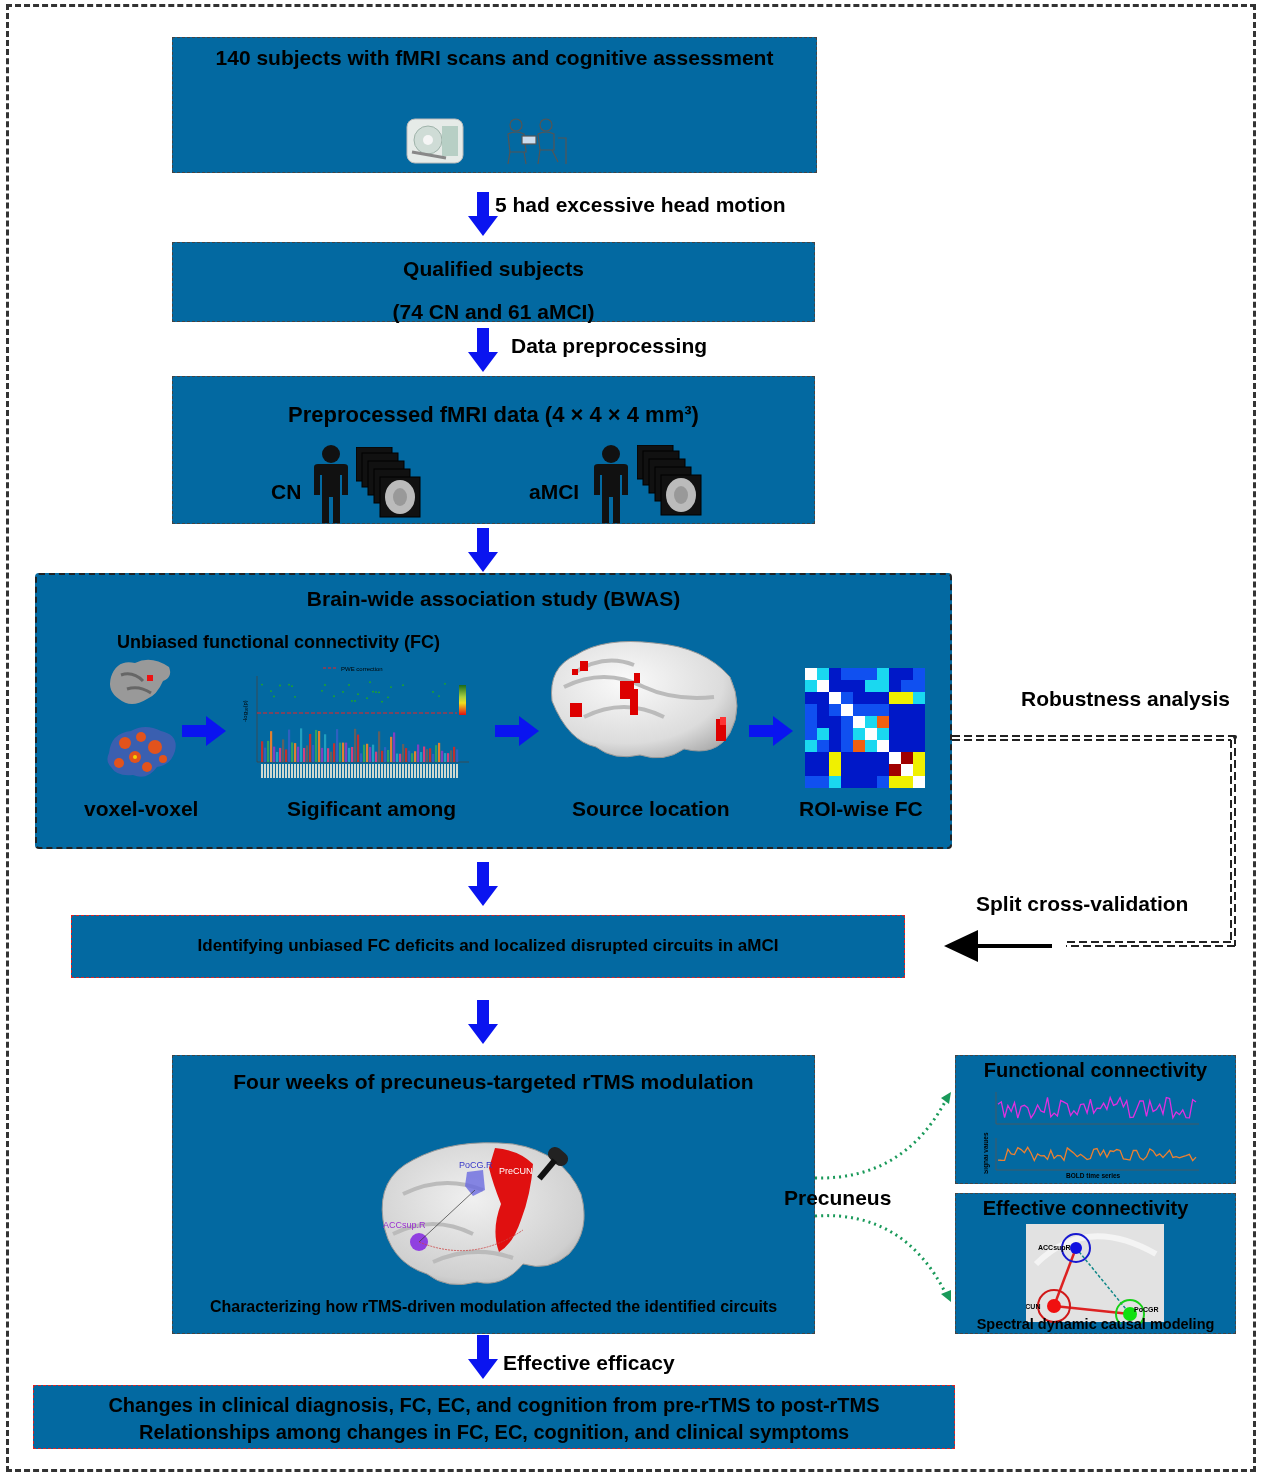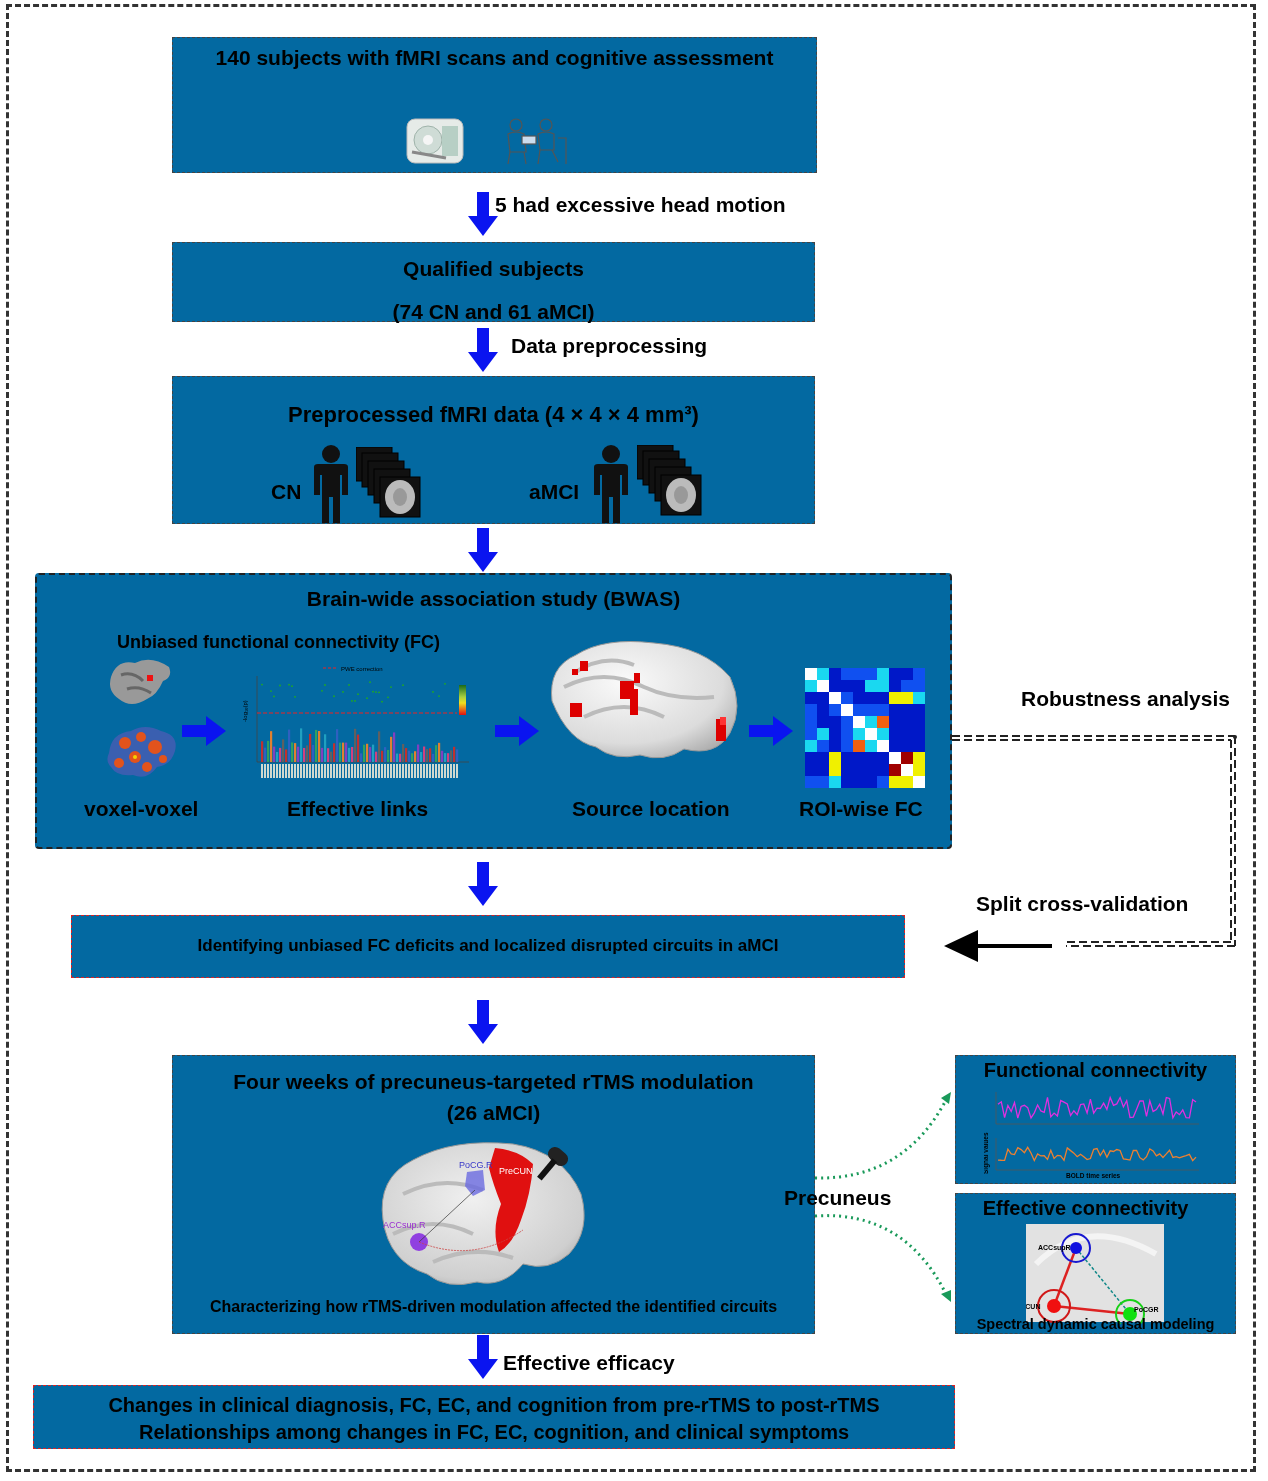--- a/index.html
+++ b/index.html
@@ -317,7 +317,7 @@
         <rect x="219" y="102" width="2" height="14" fill="#cfd8cf"></rect>
       </g>
   </svg>
-  <div class="t" style="left:250px;top:222px;font-size:21px;">Effective links</div>
+  <div class="t" style="left:250px;top:222px;font-size:21px;">Sigificant among</div>
 
   <svg class="abs" style="left:458px;top:141px" width="44" height="30">
       <use href="#rightArrow"></use>

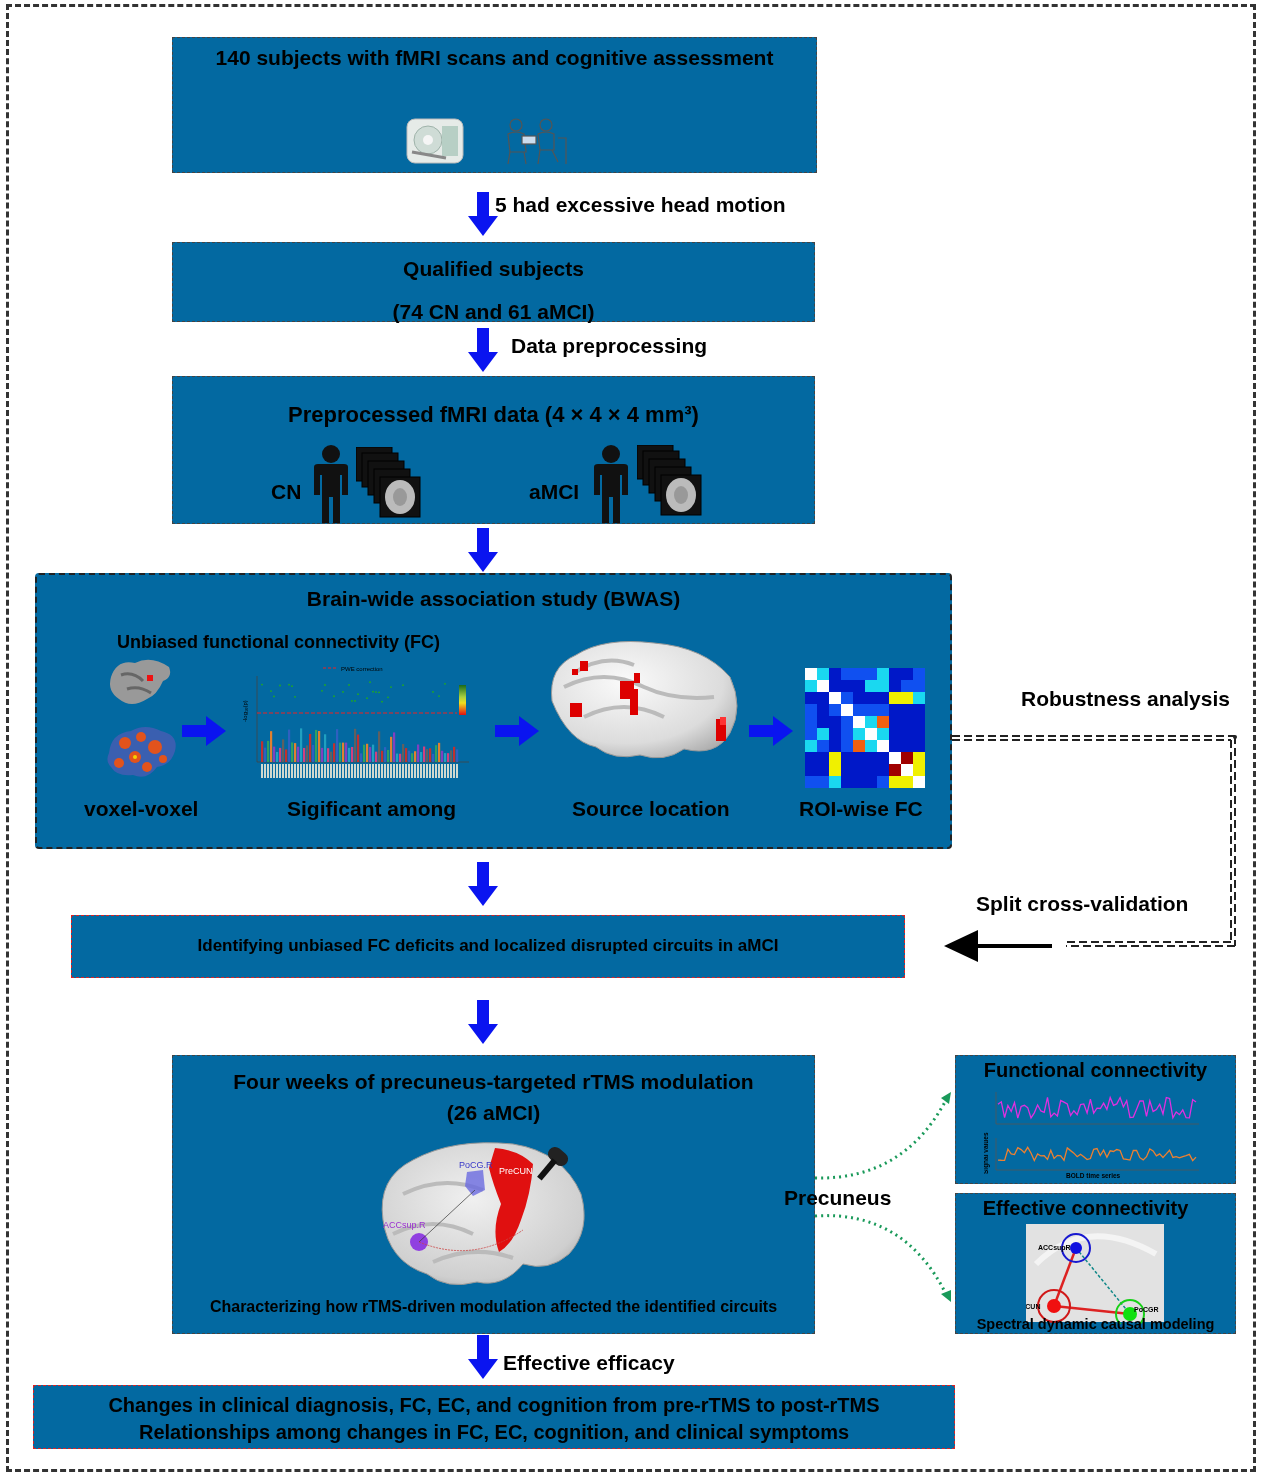--- a/index.html
+++ b/index.html
@@ -487,7 +487,6 @@
 
 <div class="box" style="left:172px;top:1055px;width:643px;height:279px;">
   <div class="t ctr" style="left:0;right:0;top:14px;font-size:21px;">Four weeks of precuneus-targeted rTMS modulation</div>
-  <div class="t ctr" style="left:0;right:0;top:45px;font-size:21px;">(26 aMCI)</div>
 
   <svg class="abs" style="left:200px;top:78px" width="240" height="160">
     <defs>

